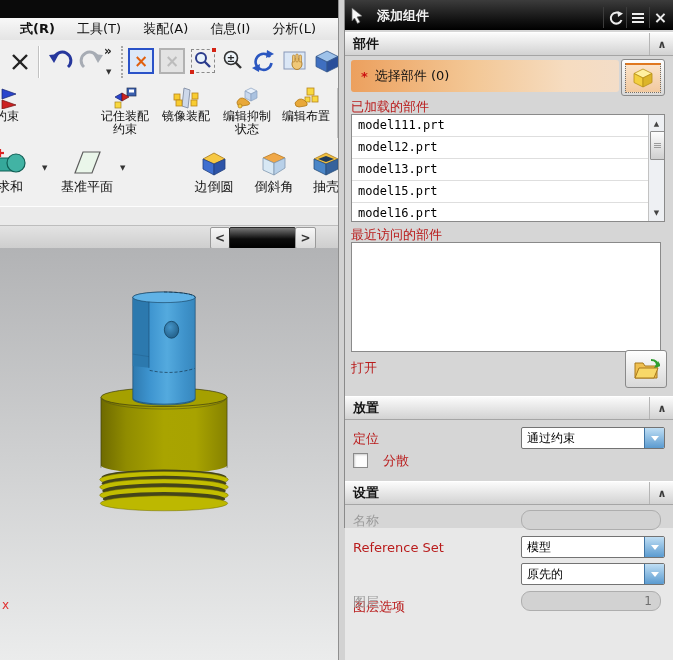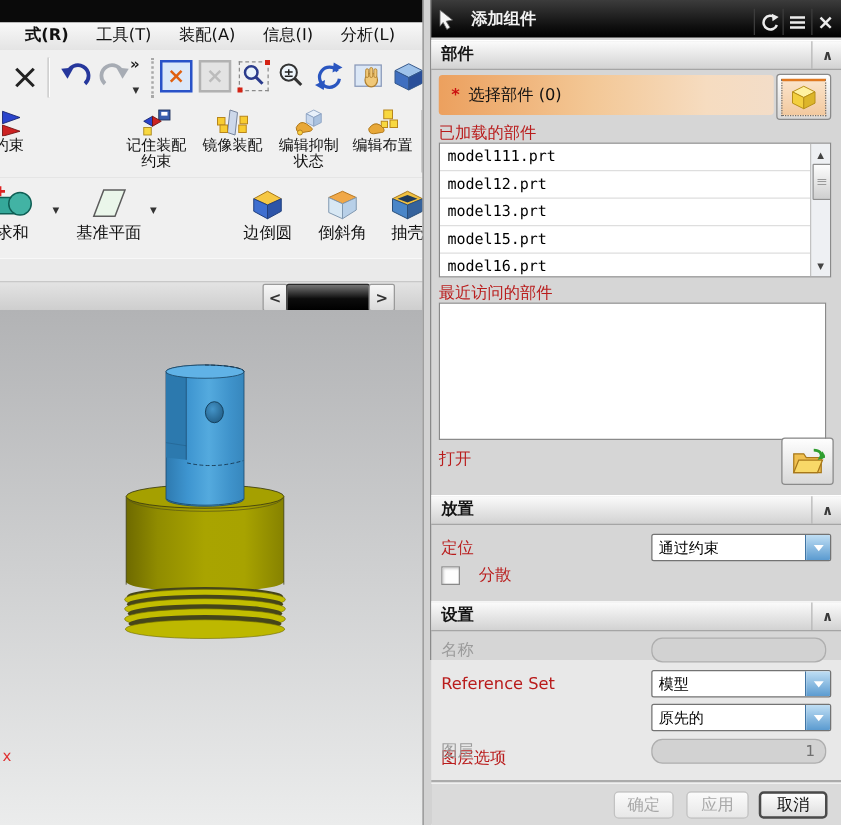--- a/index.html
+++ b/index.html
@@ -479,11 +479,6 @@
     <div class="fieldlabel dis" style="top:591px;">图层</div>
     <div class="disinput" style="top:591px;">1</div>
 
-    <div class="btnrow">
-      <div class="dlgbtn dis" style="left:146px;width:48px;">确定</div>
-      <div class="dlgbtn dis" style="left:204px;width:50px;">应用</div>
-      <div class="dlgbtn def" style="left:262px;width:55px;">取消</div>
-    </div>
   </div>
 
 </div>

